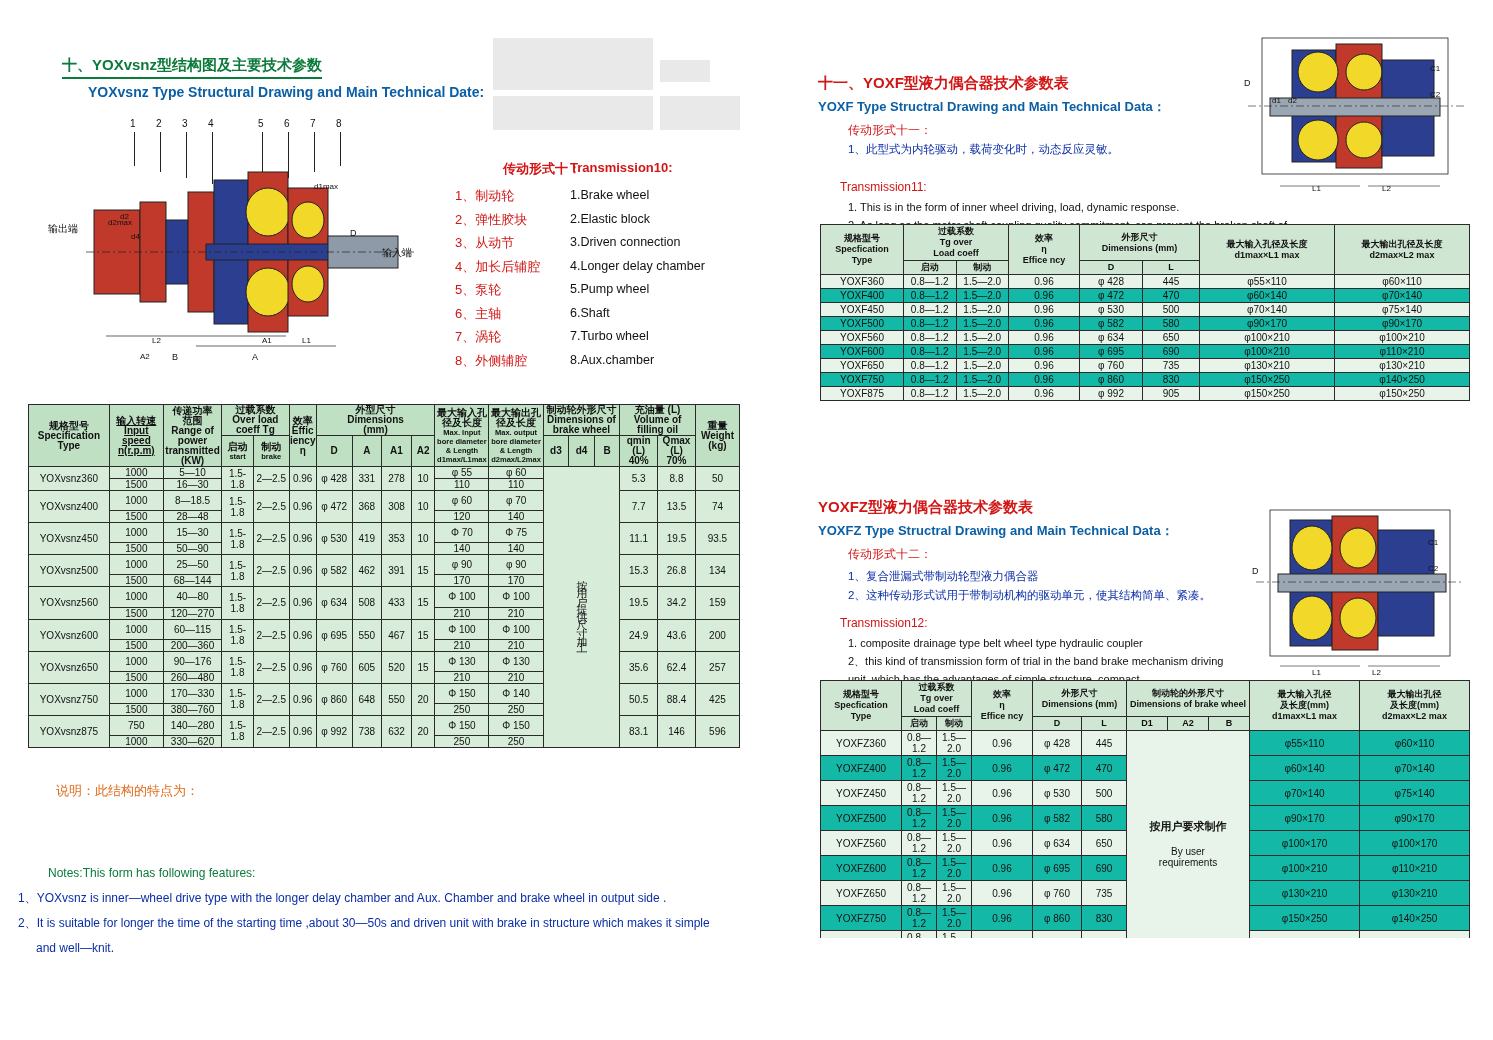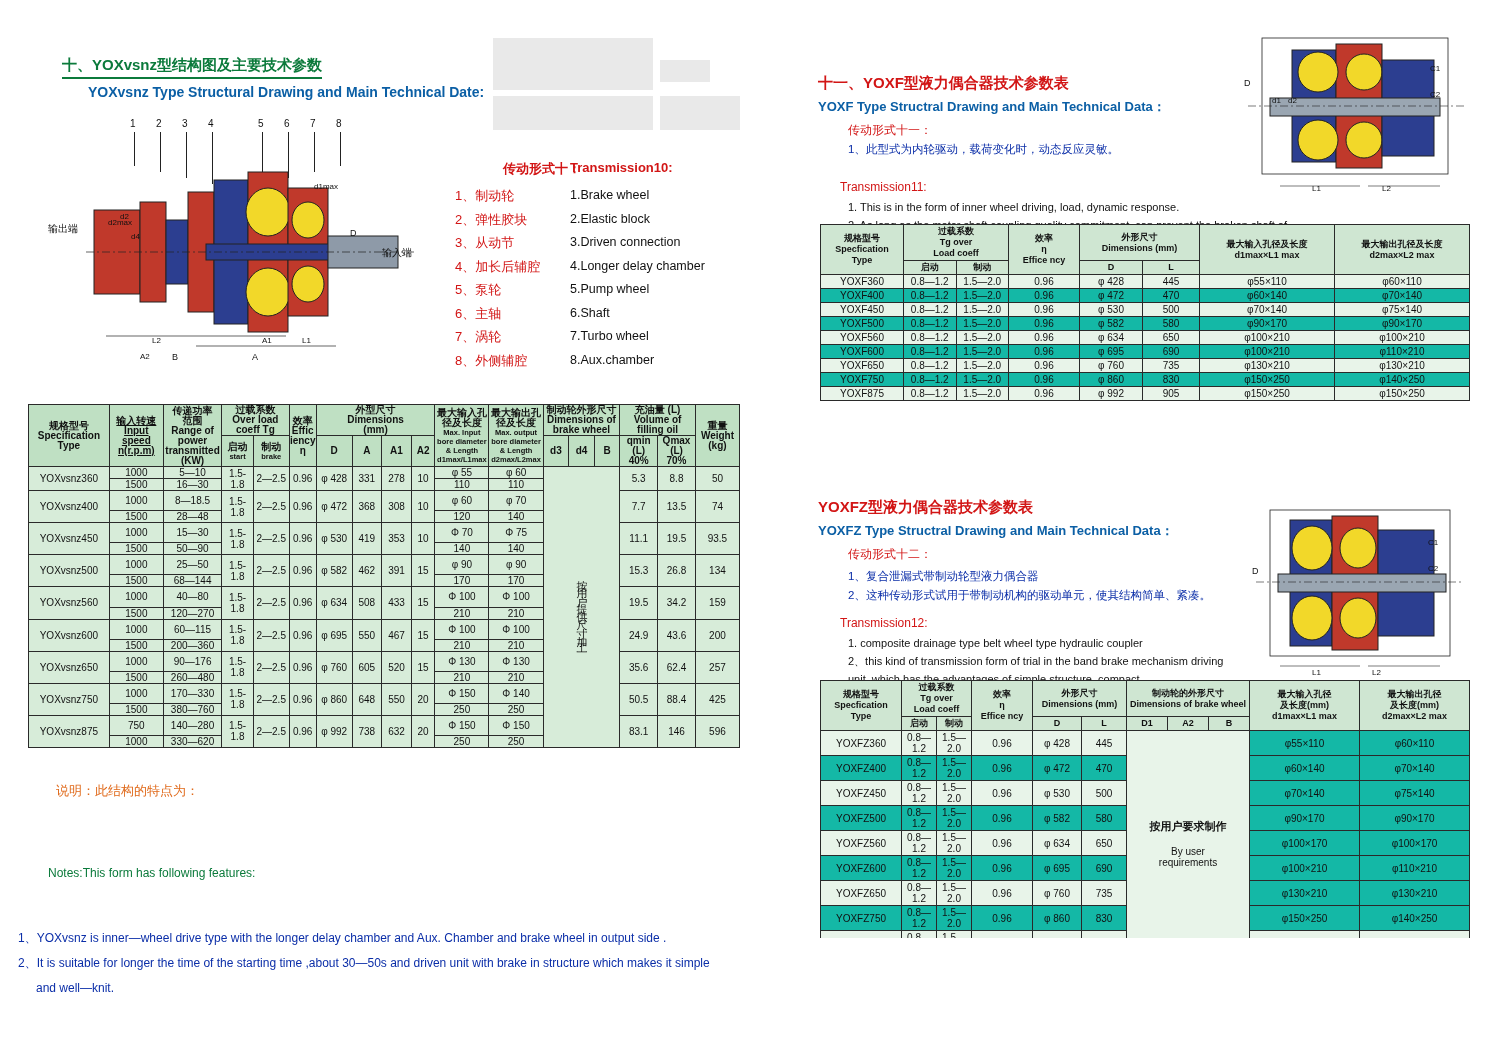--- a/index.html
+++ b/index.html
@@ -467,7 +467,7 @@
 
   <div class="note-head" style="position:absolute;left:56px;top:782px;">说明：此结构的特点为：</div>
   <div class="note-en-head" style="position:absolute;left:48px;top:866px;">Notes:This form has following features:</div>
-  <div style="position:absolute;left:18px;top:886px;width:720px;margin-top:40px;">
+  <div style="position:absolute;left:18px;top:886px;width:720px;">
     <div class="note-en">1、YOXvsnz is inner—wheel drive type with the longer delay chamber and Aux. Chamber and brake wheel in output side .</div>
     <div class="note-en">2、It is suitable for longer the time of the starting time ,about 30—50s and driven unit with brake in structure which makes it simple</div>
     <div class="note-en" style="margin-left:18px;">and well—knit.</div>

